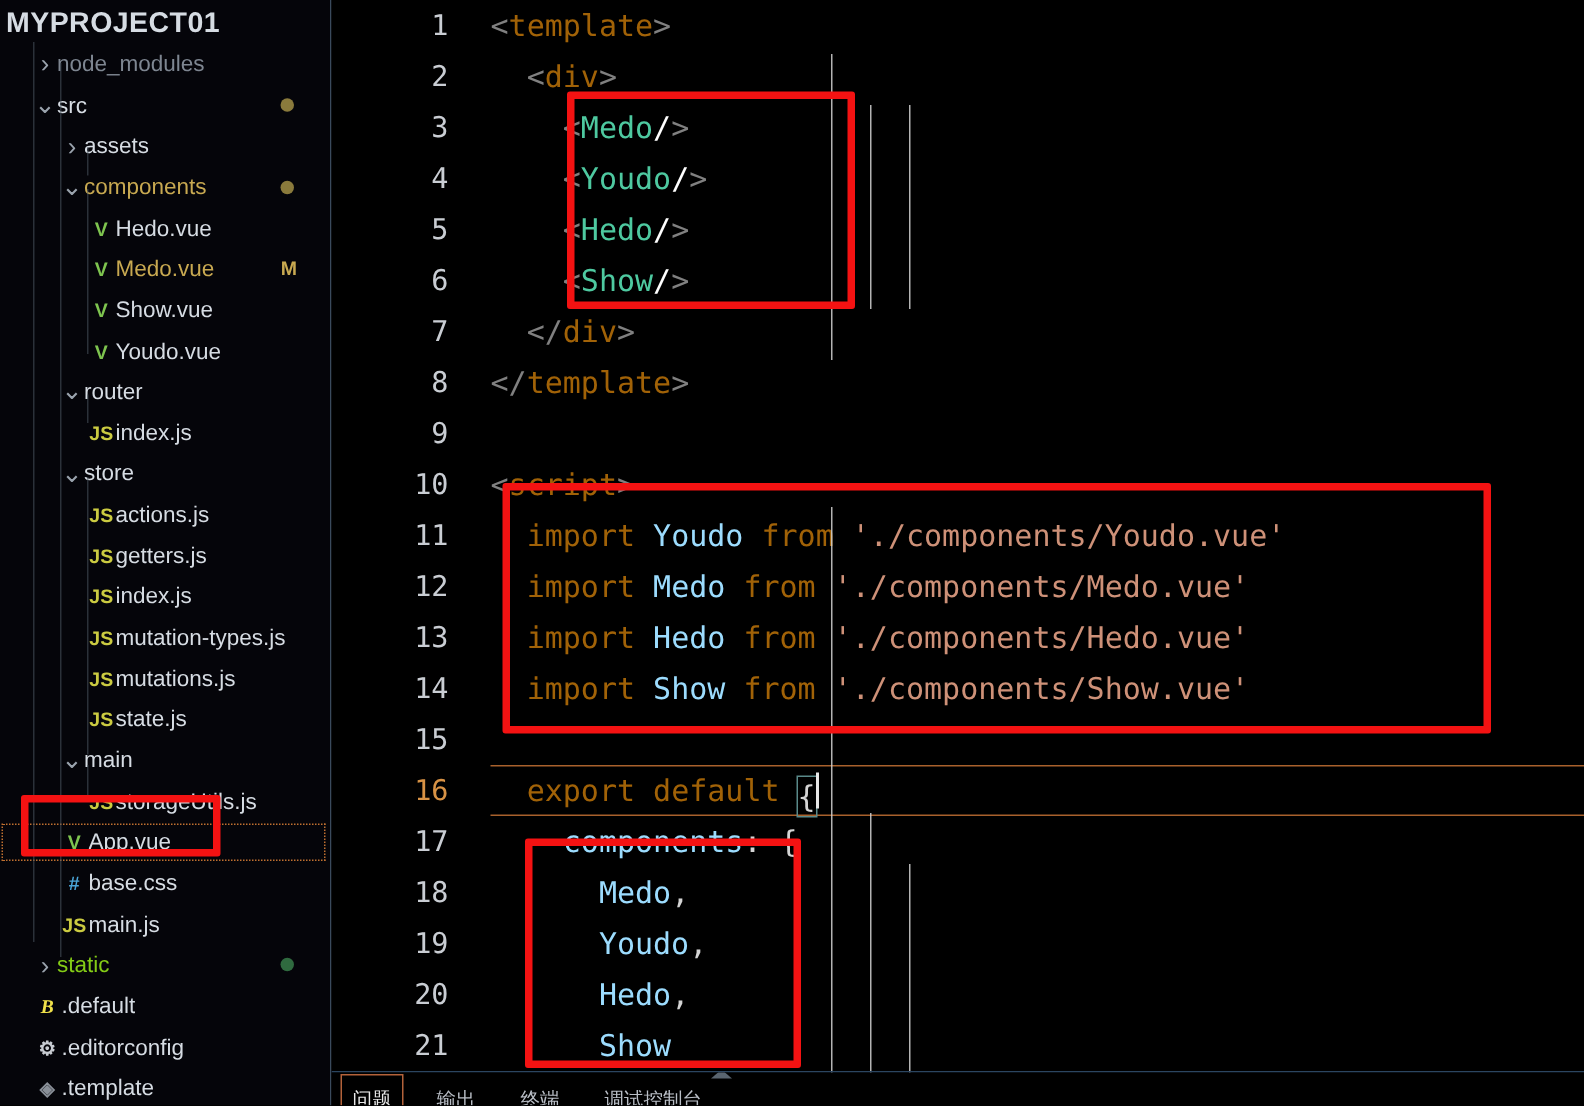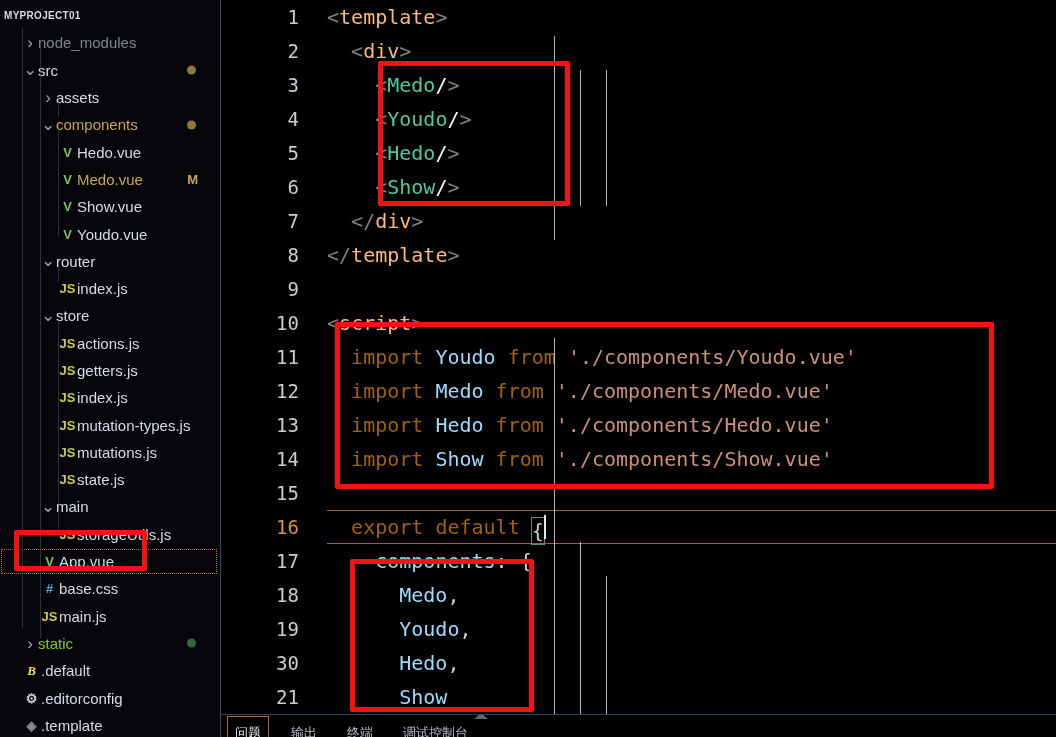--- a/index.html
+++ b/index.html
@@ -57,7 +57,7 @@
   .lbl-green{color:#84cc16;}
   .lbl-mod{color:#c8a951;}
 
-  .root-row{font-weight:bold;font-size:10px;letter-spacing:.3px;color:#f0f2f5;}
+  .root-row{font-weight:bold;font-size:19px;letter-spacing:.3px;color:#f0f2f5;}
 
   .icon-vue{color:#7ec44f;}
   .icon-js{color:#cbcb41;font-size:11.5px;}

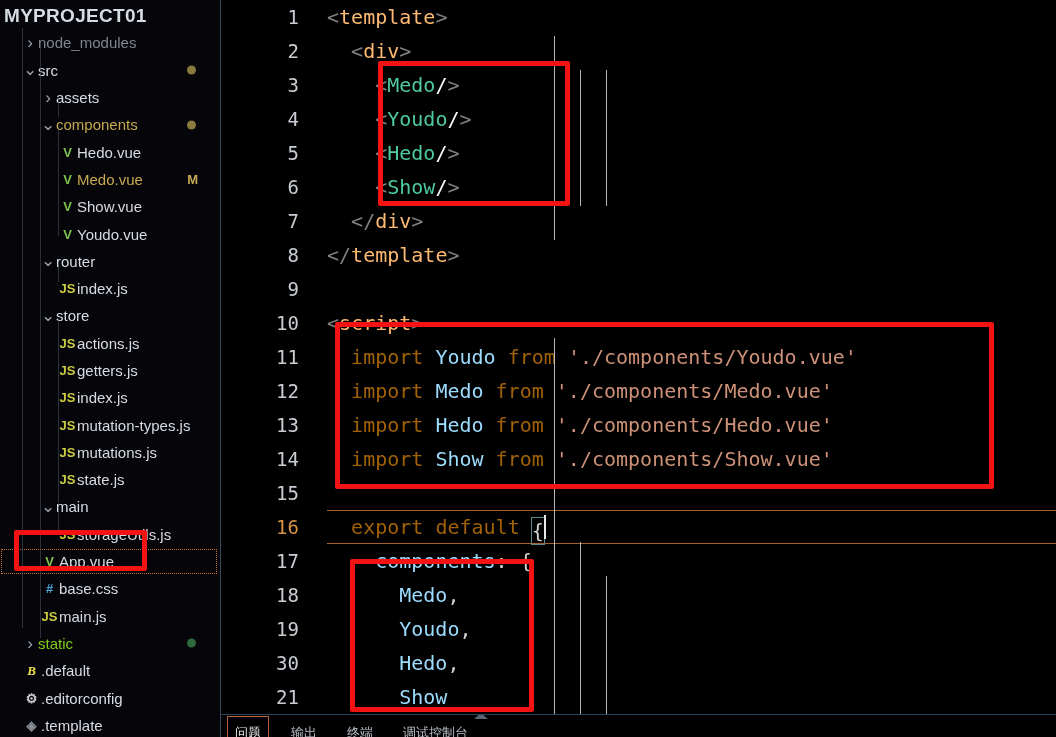--- a/index.html
+++ b/index.html
@@ -106,7 +106,7 @@
 
   
   .t-tagbr{color:#808080;}
-  .t-tag{color:#fdba74;}
+  .t-tag{color:#a16207;}
   .t-comp{color:#4ec9a0;}
   .t-slash{color:#ffffff;}
   .t-kw{color:#a16207;}

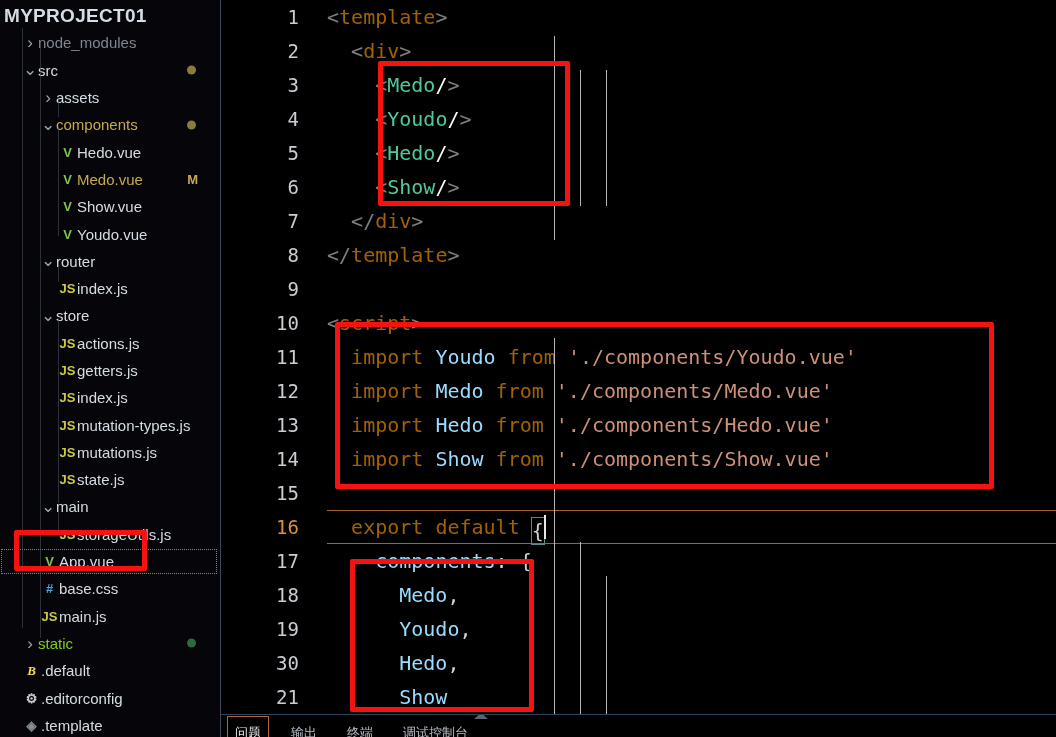--- a/index.html
+++ b/index.html
@@ -336,7 +336,7 @@
         <div class="cline"><span class="num">17</span><span class="txt"><span class="t-plain">    </span><span class="t-id">components</span><span class="t-punct">: </span><span class="t-punct">{</span></span></div>
         <div class="cline"><span class="num">18</span><span class="txt"><span class="t-plain">      </span><span class="t-id">Medo</span><span class="t-punct">,</span></span></div>
         <div class="cline"><span class="num">19</span><span class="txt"><span class="t-plain">      </span><span class="t-id">Youdo</span><span class="t-punct">,</span></span></div>
-        <div class="cline"><span class="num">30</span><span class="txt"><span class="t-plain">      </span><span class="t-id">Hedo</span><span class="t-punct">,</span></span></div>
+        <div class="cline"><span class="num">20</span><span class="txt"><span class="t-plain">      </span><span class="t-id">Hedo</span><span class="t-punct">,</span></span></div>
         <div class="cline"><span class="num">21</span><span class="txt"><span class="t-plain">      </span><span class="t-id">Show</span></span></div>
       </div>
 

